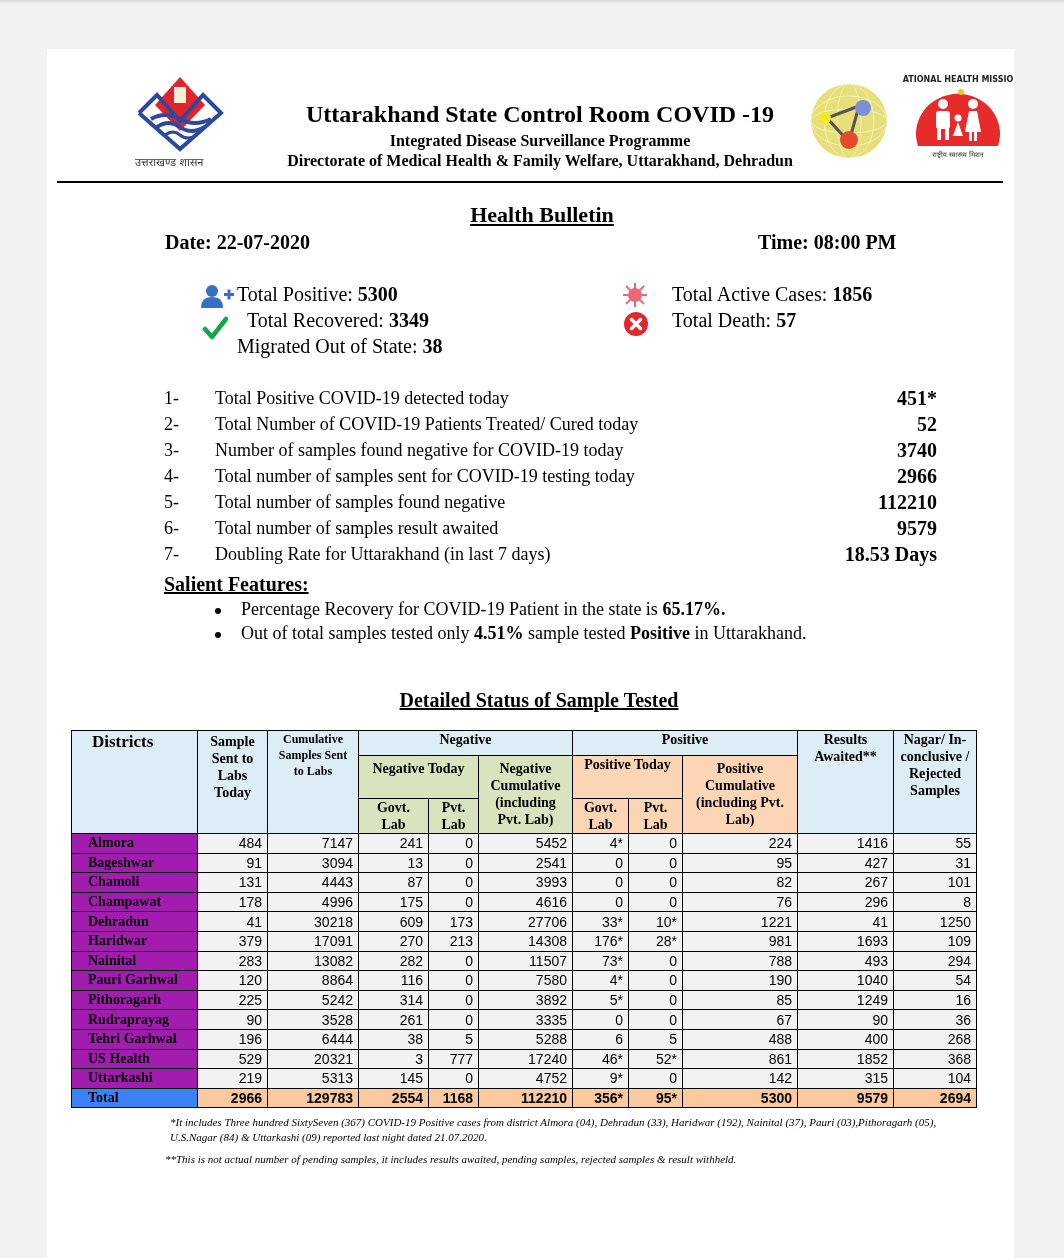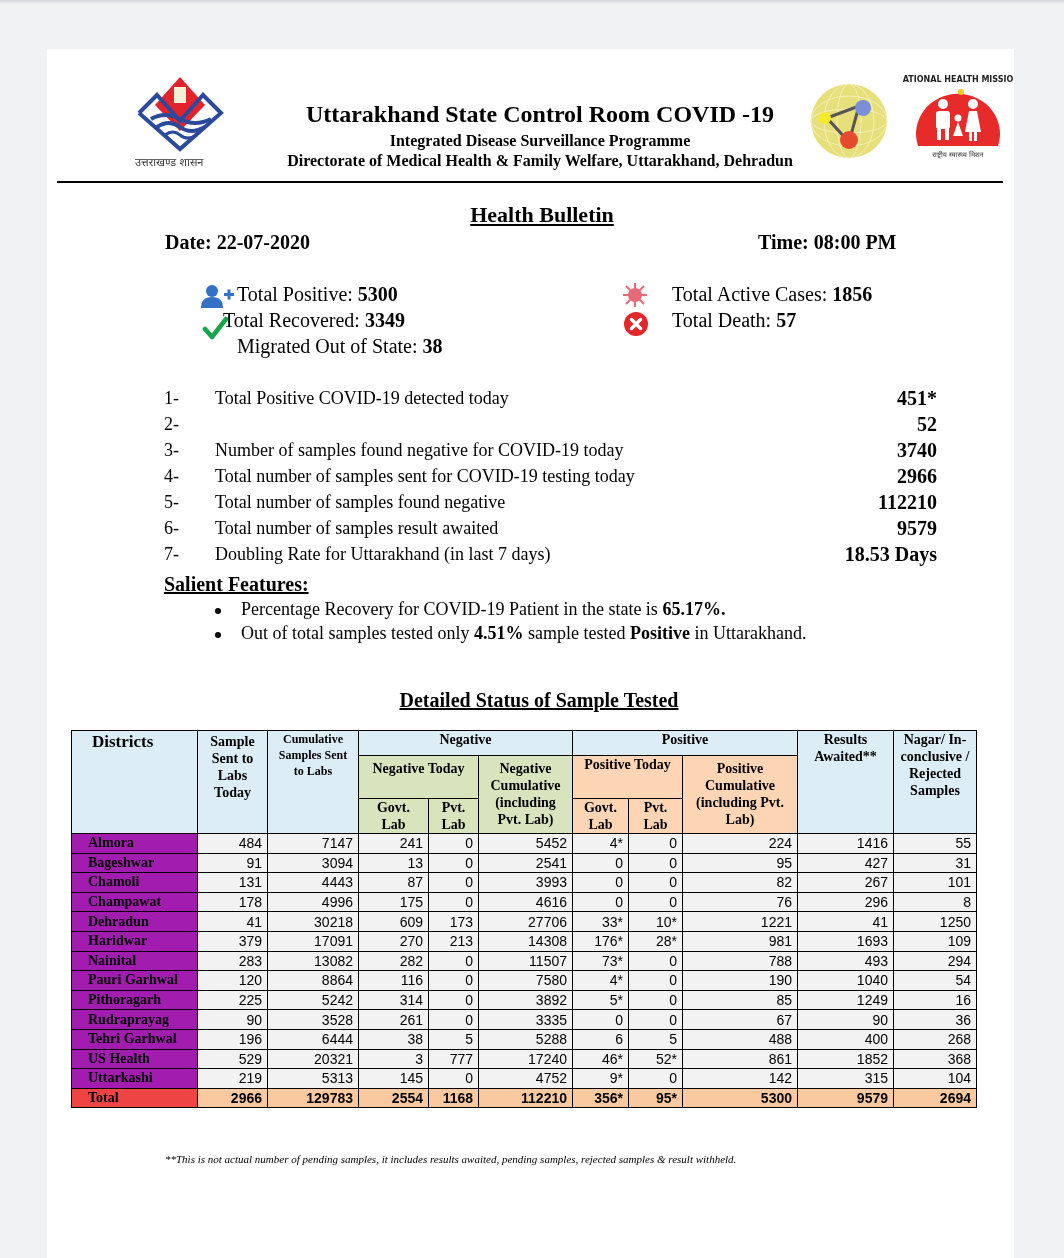--- a/index.html
+++ b/index.html
@@ -112,7 +112,7 @@
   <svg class="icon" style="left:155px;top:266px;" width="26" height="26" viewBox="0 0 26 26">
     <polyline points="3,14 10,22 24,4" fill="none" stroke="#17a44a" stroke-width="4.5" stroke-linecap="round" stroke-linejoin="round"></polyline>
   </svg>
-  <div class="abs stat" style="left:176px;top:260px;"><span>Total Recovered: </span><b>3349</b></div>
+  <div class="abs stat" style="left:200px;top:260px;"><span>Total Recovered: </span><b>3349</b></div>
   <div class="abs stat" style="left:190px;top:286px;"><span>Migrated Out of State: </span><b>38</b></div>
 
   <svg class="icon" style="left:575px;top:233px;" width="26" height="26" viewBox="0 0 26 26">

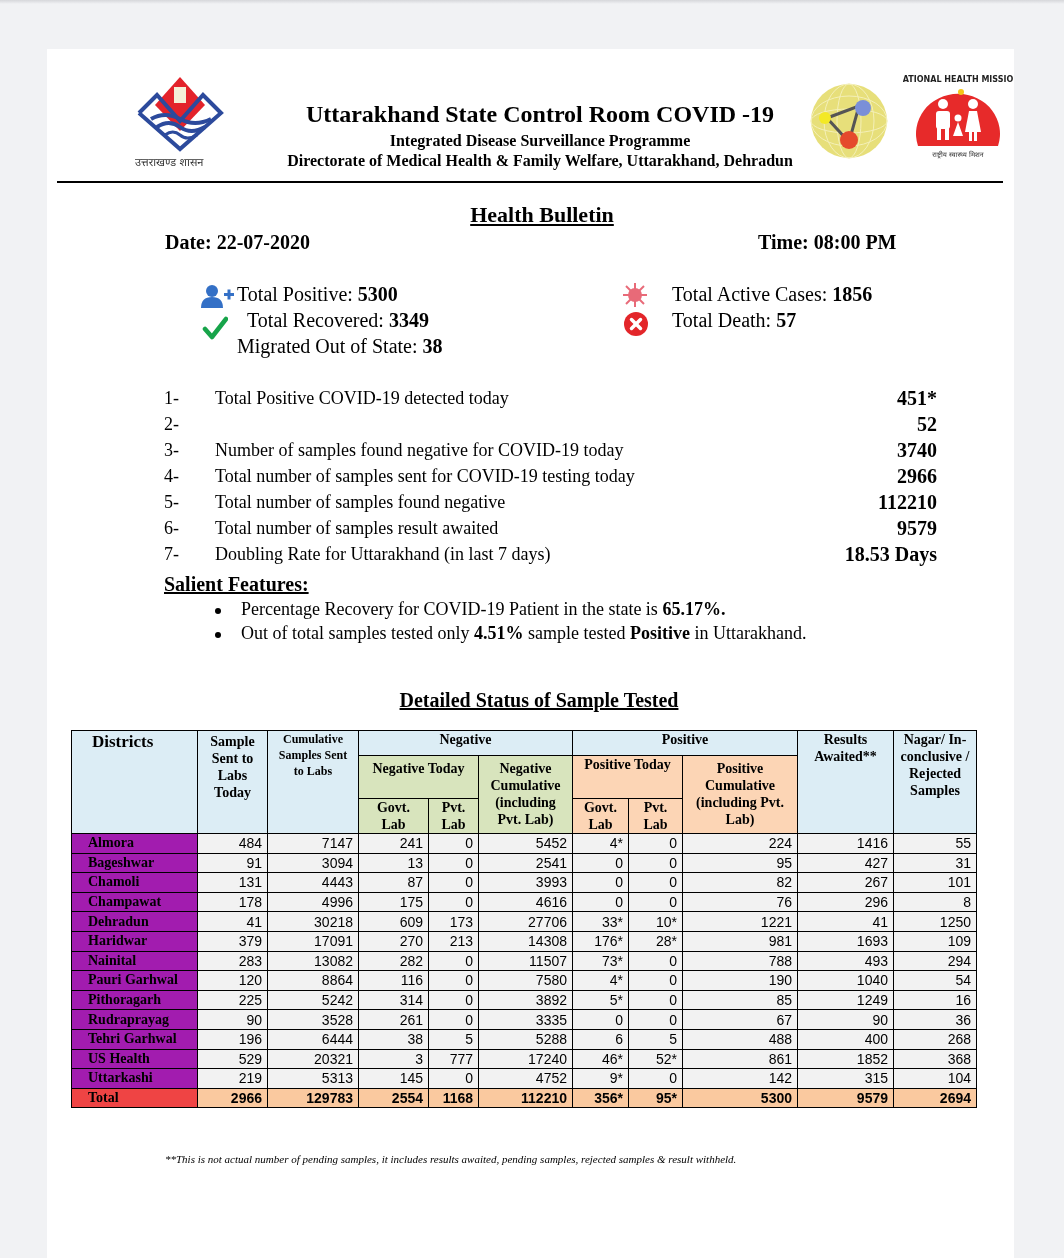--- a/index.html
+++ b/index.html
@@ -140,6 +140,7 @@
   <div class="abs li-val" style="top:338px;">451*</div>
 
   <div class="abs li-num" style="top:365px;">2-</div>
+  <div class="abs li-text" style="top:365px;">Total Number of COVID-19 Patients Treated/ Cured today</div>
   <div class="abs li-val" style="top:364px;">52</div>
 
   <div class="abs li-num" style="top:391px;">3-</div>

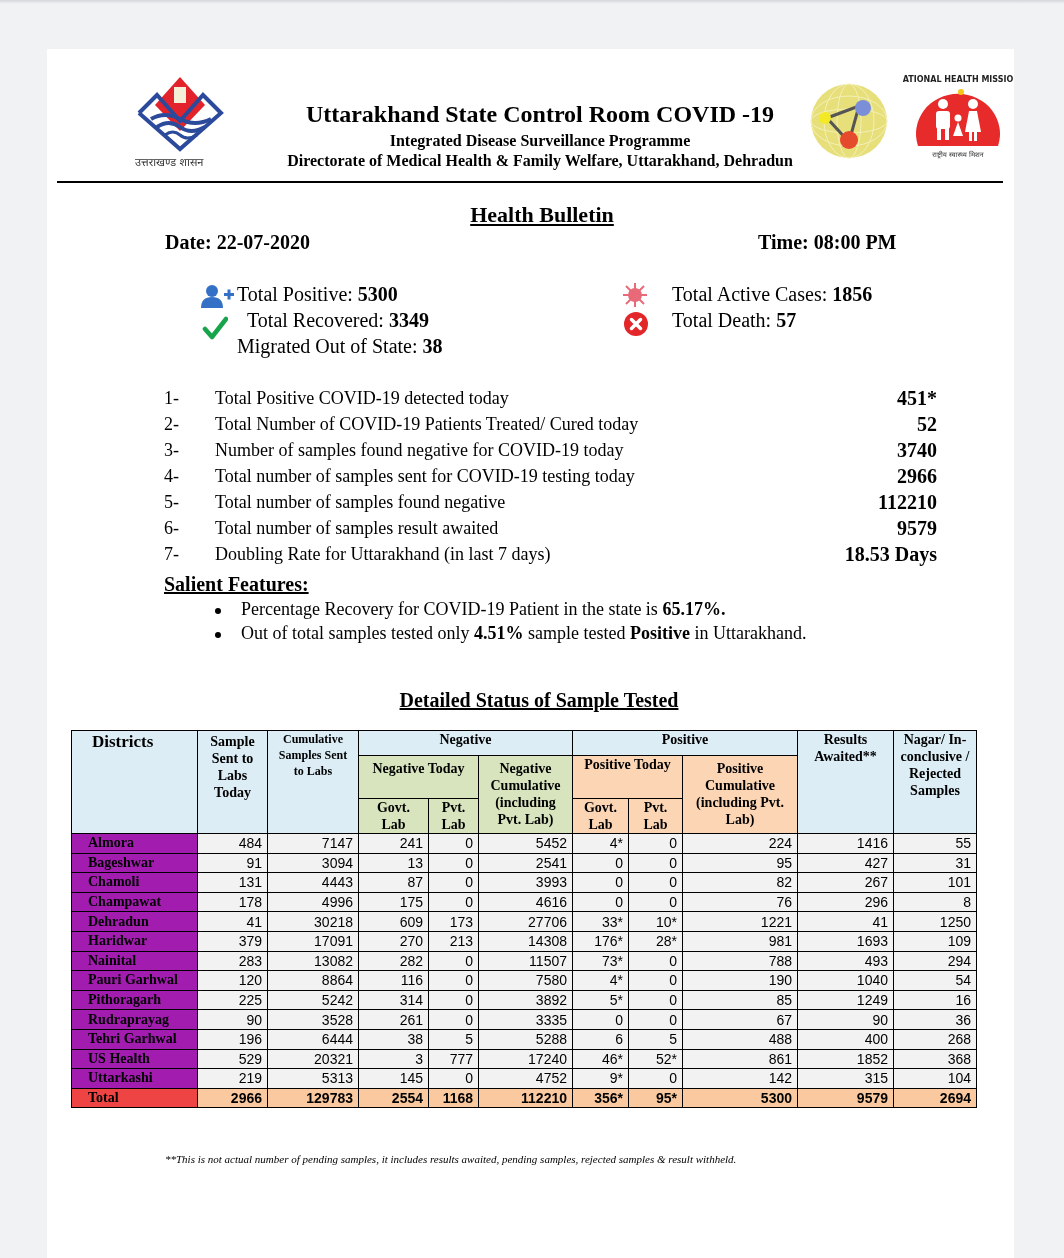--- a/index.html
+++ b/index.html
@@ -37,7 +37,7 @@
   table.grid td { height:18.6px; line-height:18px; text-align:right; background:#f2f2f2; }
   table.grid td.dname { text-align:left; background:#a21caf; font-family:"Liberation Serif", serif; font-weight:bold; font-size:14px; padding-left:16px; }
   table.grid tr.total td { background:#fac99f; font-weight:bold; }
-  table.grid tr.total td.dname { background:#ef4444; }
+  table.grid tr.total td.dname { background:#3b82f6; }
   .foot1 { left:123px; top:1066px; width:780px; font-size:11px; font-style:italic; line-height:15px; }
   .foot2 { left:118px; top:1104px; font-size:11px; font-style:italic; }
 </style>

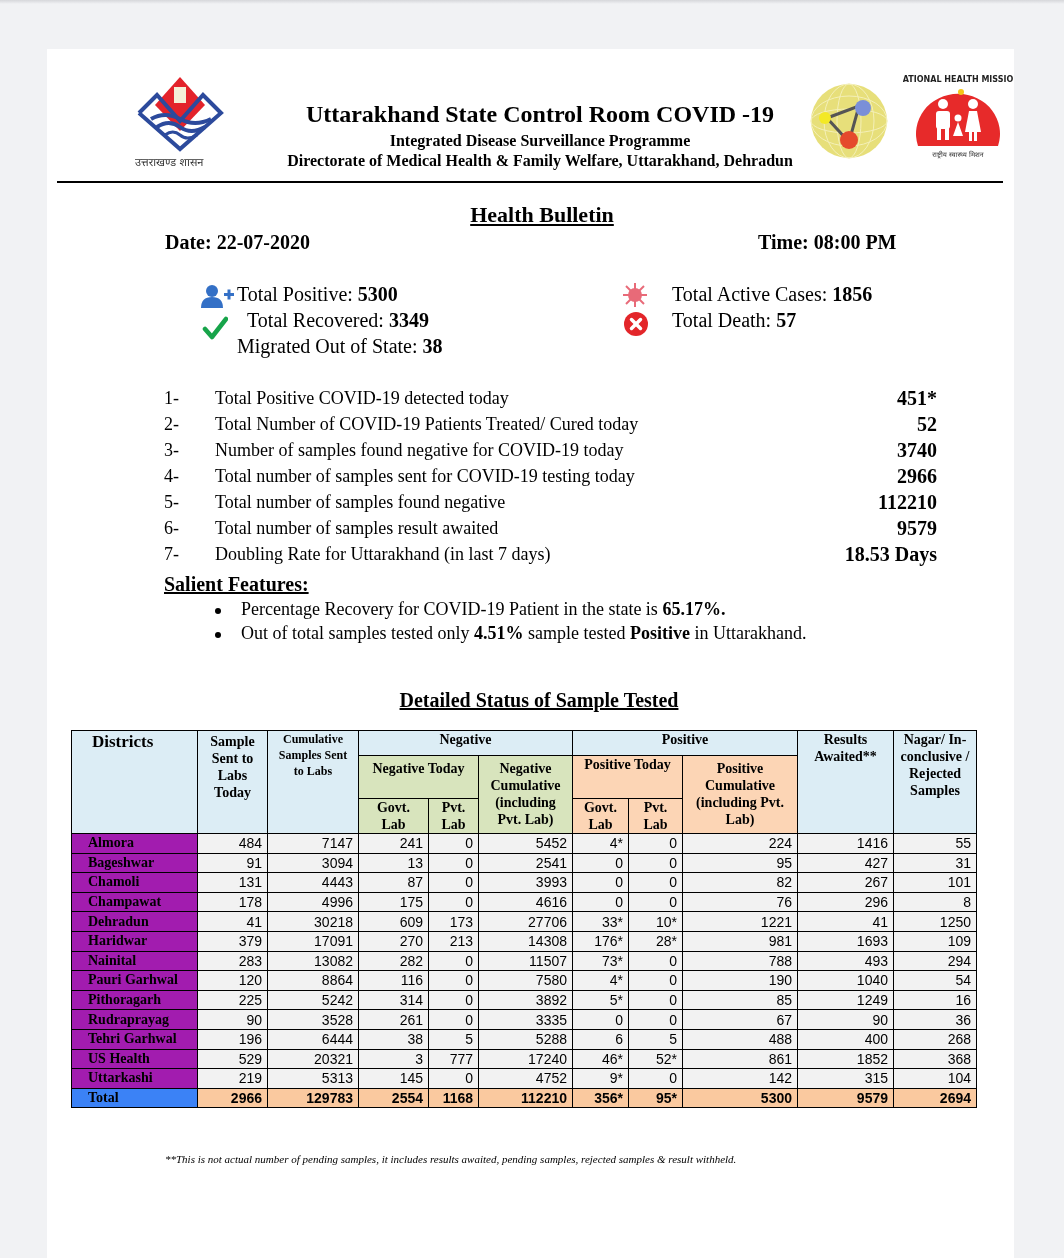--- a/index.html
+++ b/index.html
@@ -396,6 +396,7 @@
       </tbody>
   </table>
 
+  <div class="abs foot1">*It includes Three hundred SixtySeven (367) COVID-19 Positive cases from district Almora (04), Dehradun (33), Haridwar (192), Nainital (37), Pauri (03),Pithoragarh (05), U.S.Nagar (84) &amp; Uttarkashi (09) reported last night dated 21.07.2020.</div>
   <div class="abs foot2">**This is not actual number of pending samples, it includes results awaited, pending samples, rejected samples &amp; result withheld.</div>
 </div>
 

